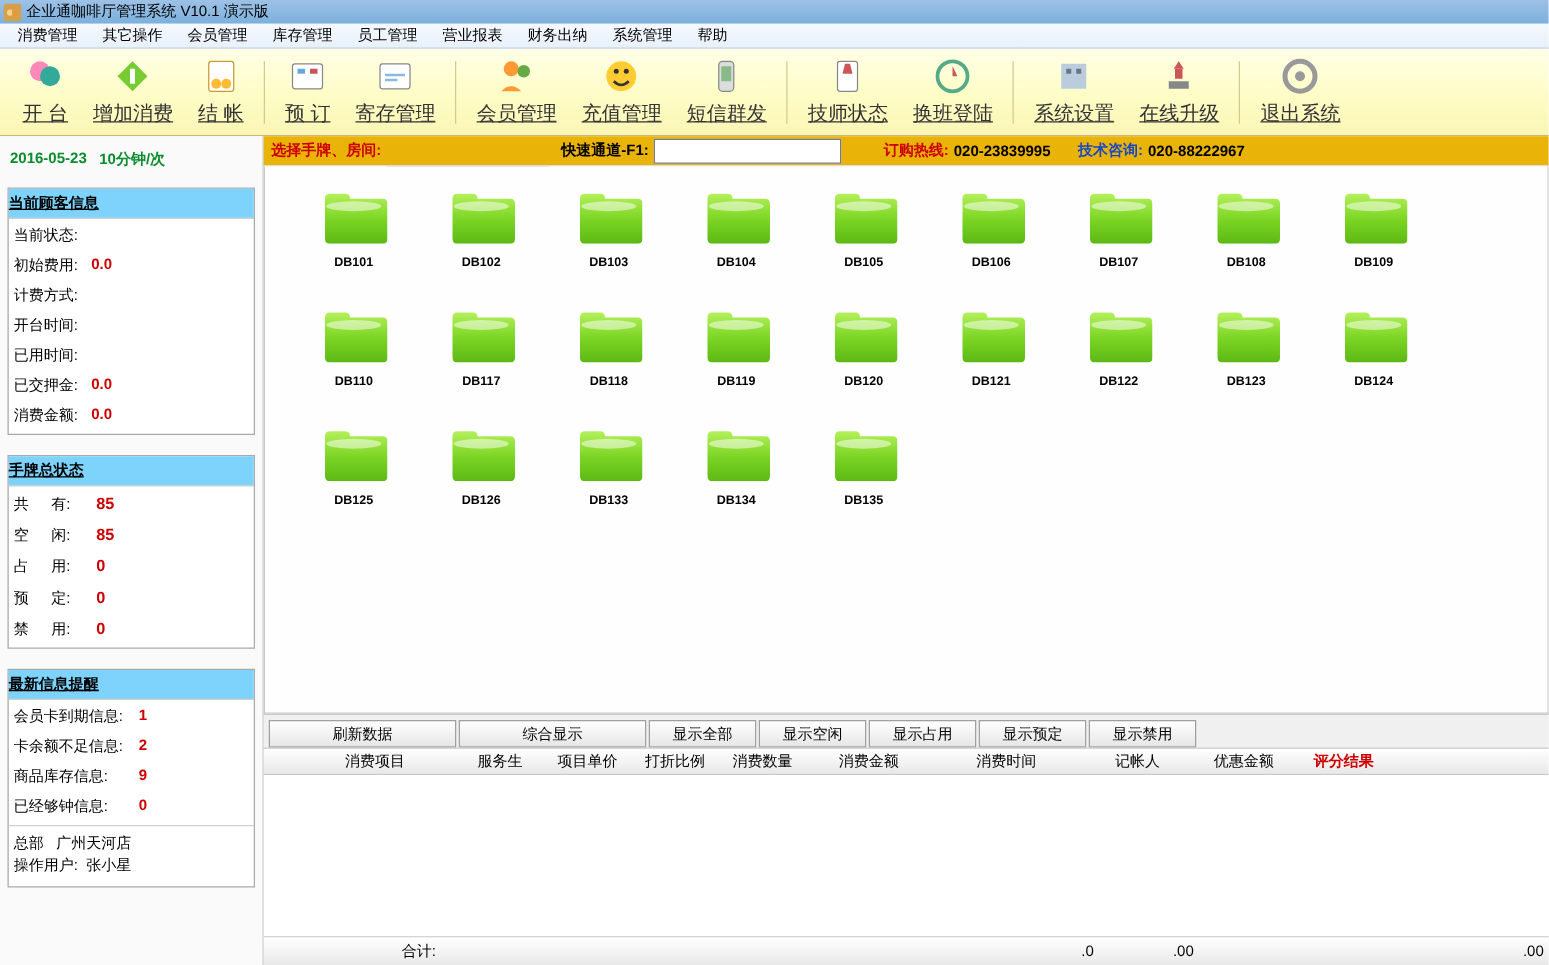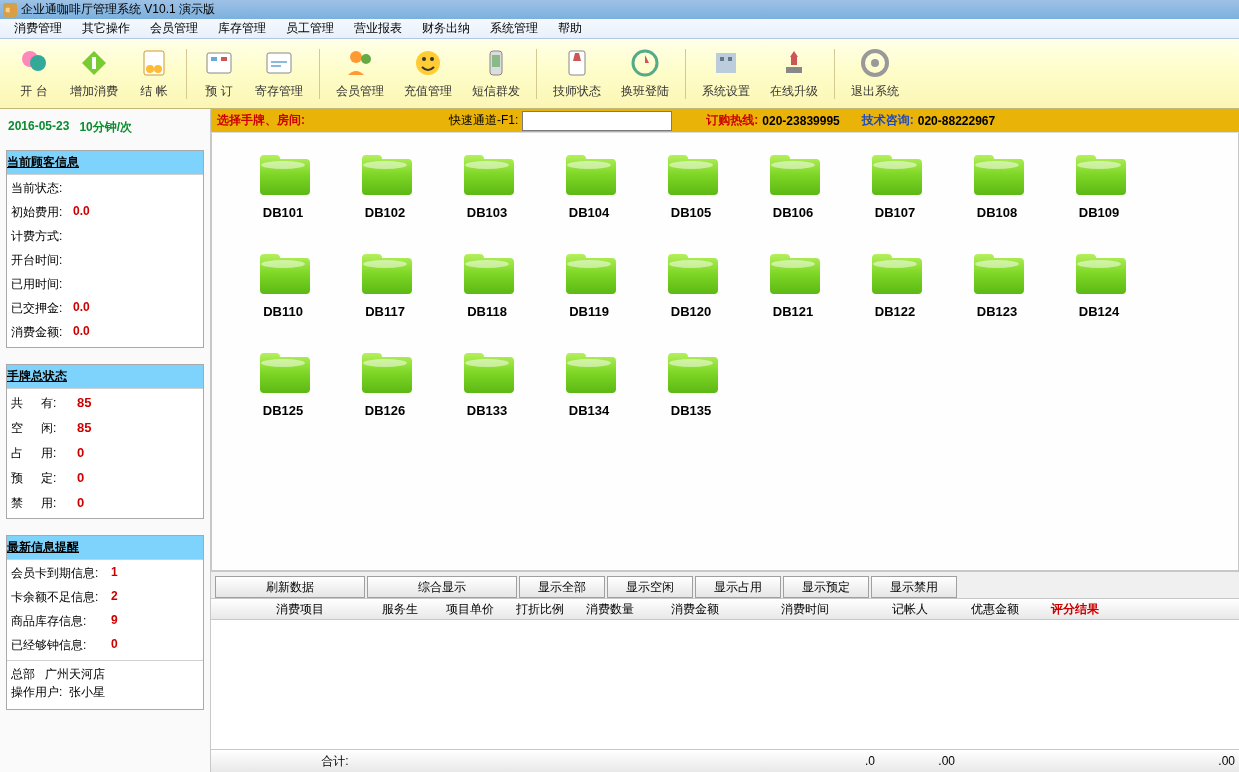--- a/index.html
+++ b/index.html
@@ -16,7 +16,7 @@
     .tool-btn { display: flex; flex-direction: column; align-items: center; justify-content: center; padding: 4px 8px; margin: 0 2px; cursor: pointer; border-radius: 3px; }
     .tool-icon { width: 32px; height: 32px; margin-bottom: 4px; display: flex; align-items: center; justify-content: center; }
     .tool-icon svg { width: 32px; height: 32px; }
-    .tool-label { color: #333; font-size: 12px; white-space: nowrap; }
+    .tool-label { color: #333; font-size: 16px; white-space: nowrap; text-decoration: underline; }
     .tool-sep { width: 1px; height: 50px; background: #d4c990; margin: 0 6px; }
 
     .main-area { display: flex; height: calc(772px - 109px); width: 1239px; }

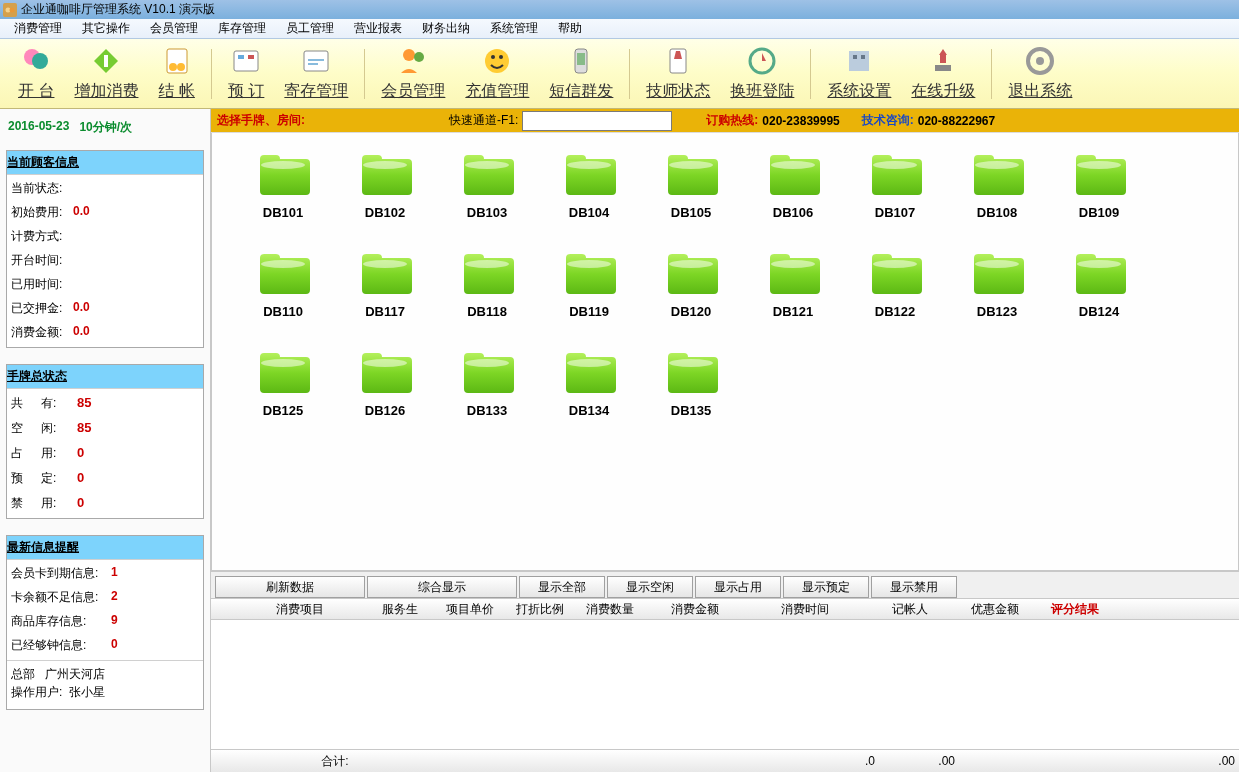--- a/index.html
+++ b/index.html
@@ -38,7 +38,7 @@
     .right-panel { flex: 1; display: flex; flex-direction: column; border-left: 1px solid #c8c8c8; }
     .filter-bar { height: 24px; display: flex; align-items: center; padding: 0 6px; gap: 4px; background: #eab308; border-bottom: 1px solid #dcdcdc; }
     .filter-label { color: #c00; font-weight: bold; }
-    .filter-label2 { color: #000; font-weight: normal; }
+    .filter-label2 { color: #000; font-weight: bold; }
     .filter-select { height: 20px; border: 1px solid #7a7a7a; width: 130px; padding: 0 4px; background: #fff; margin-top: 44px; }
     .filter-input { height: 20px; border: 1px solid #7a7a7a; width: 150px; padding: 0 4px; background: #fff; }
     .hotline { color: #c00; font-weight: bold; margin-left: 30px; }

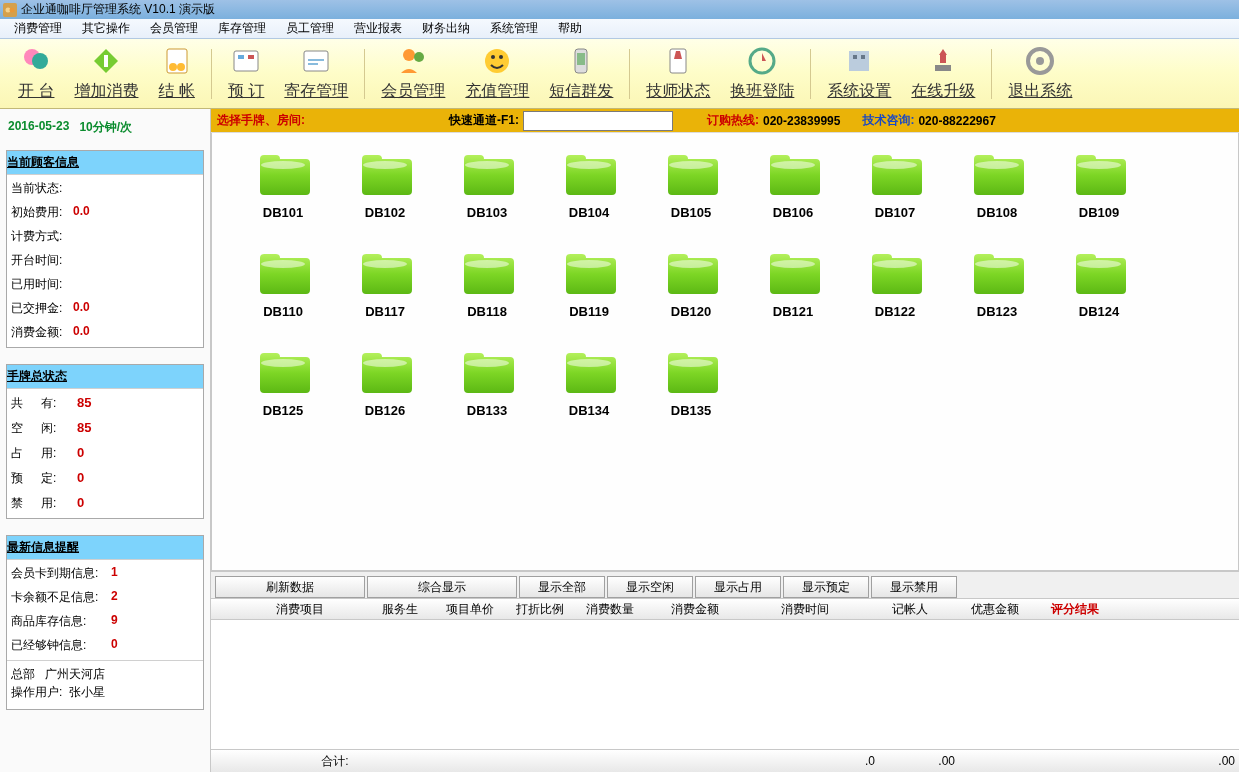--- a/index.html
+++ b/index.html
@@ -49,7 +49,7 @@
     .room-row { display: flex; flex-wrap: wrap; }
     .room-cell { width: 102px; display: flex; flex-direction: column; align-items: center; margin-bottom: 30px; cursor: pointer; }
     .room-folder { width: 54px; height: 44px; margin-bottom: 10px; }
-    .room-name { font-weight: bold; color: #000; font-size: 13px; }
+    .room-name { font-weight: bold; color: #000; font-size: 10px; }
 
     .btn-bar { display: flex; gap: 2px; padding: 4px 4px 0; background: #f0f0f0; border-top: 1px solid #c8c8c8; align-items: center; }
     .flat-btn { height: 22px; border: 1px solid #a0a0a0; background: linear-gradient(#fff, #e6e6e6); padding: 0 18px; cursor: pointer; display: flex; align-items: center; }

